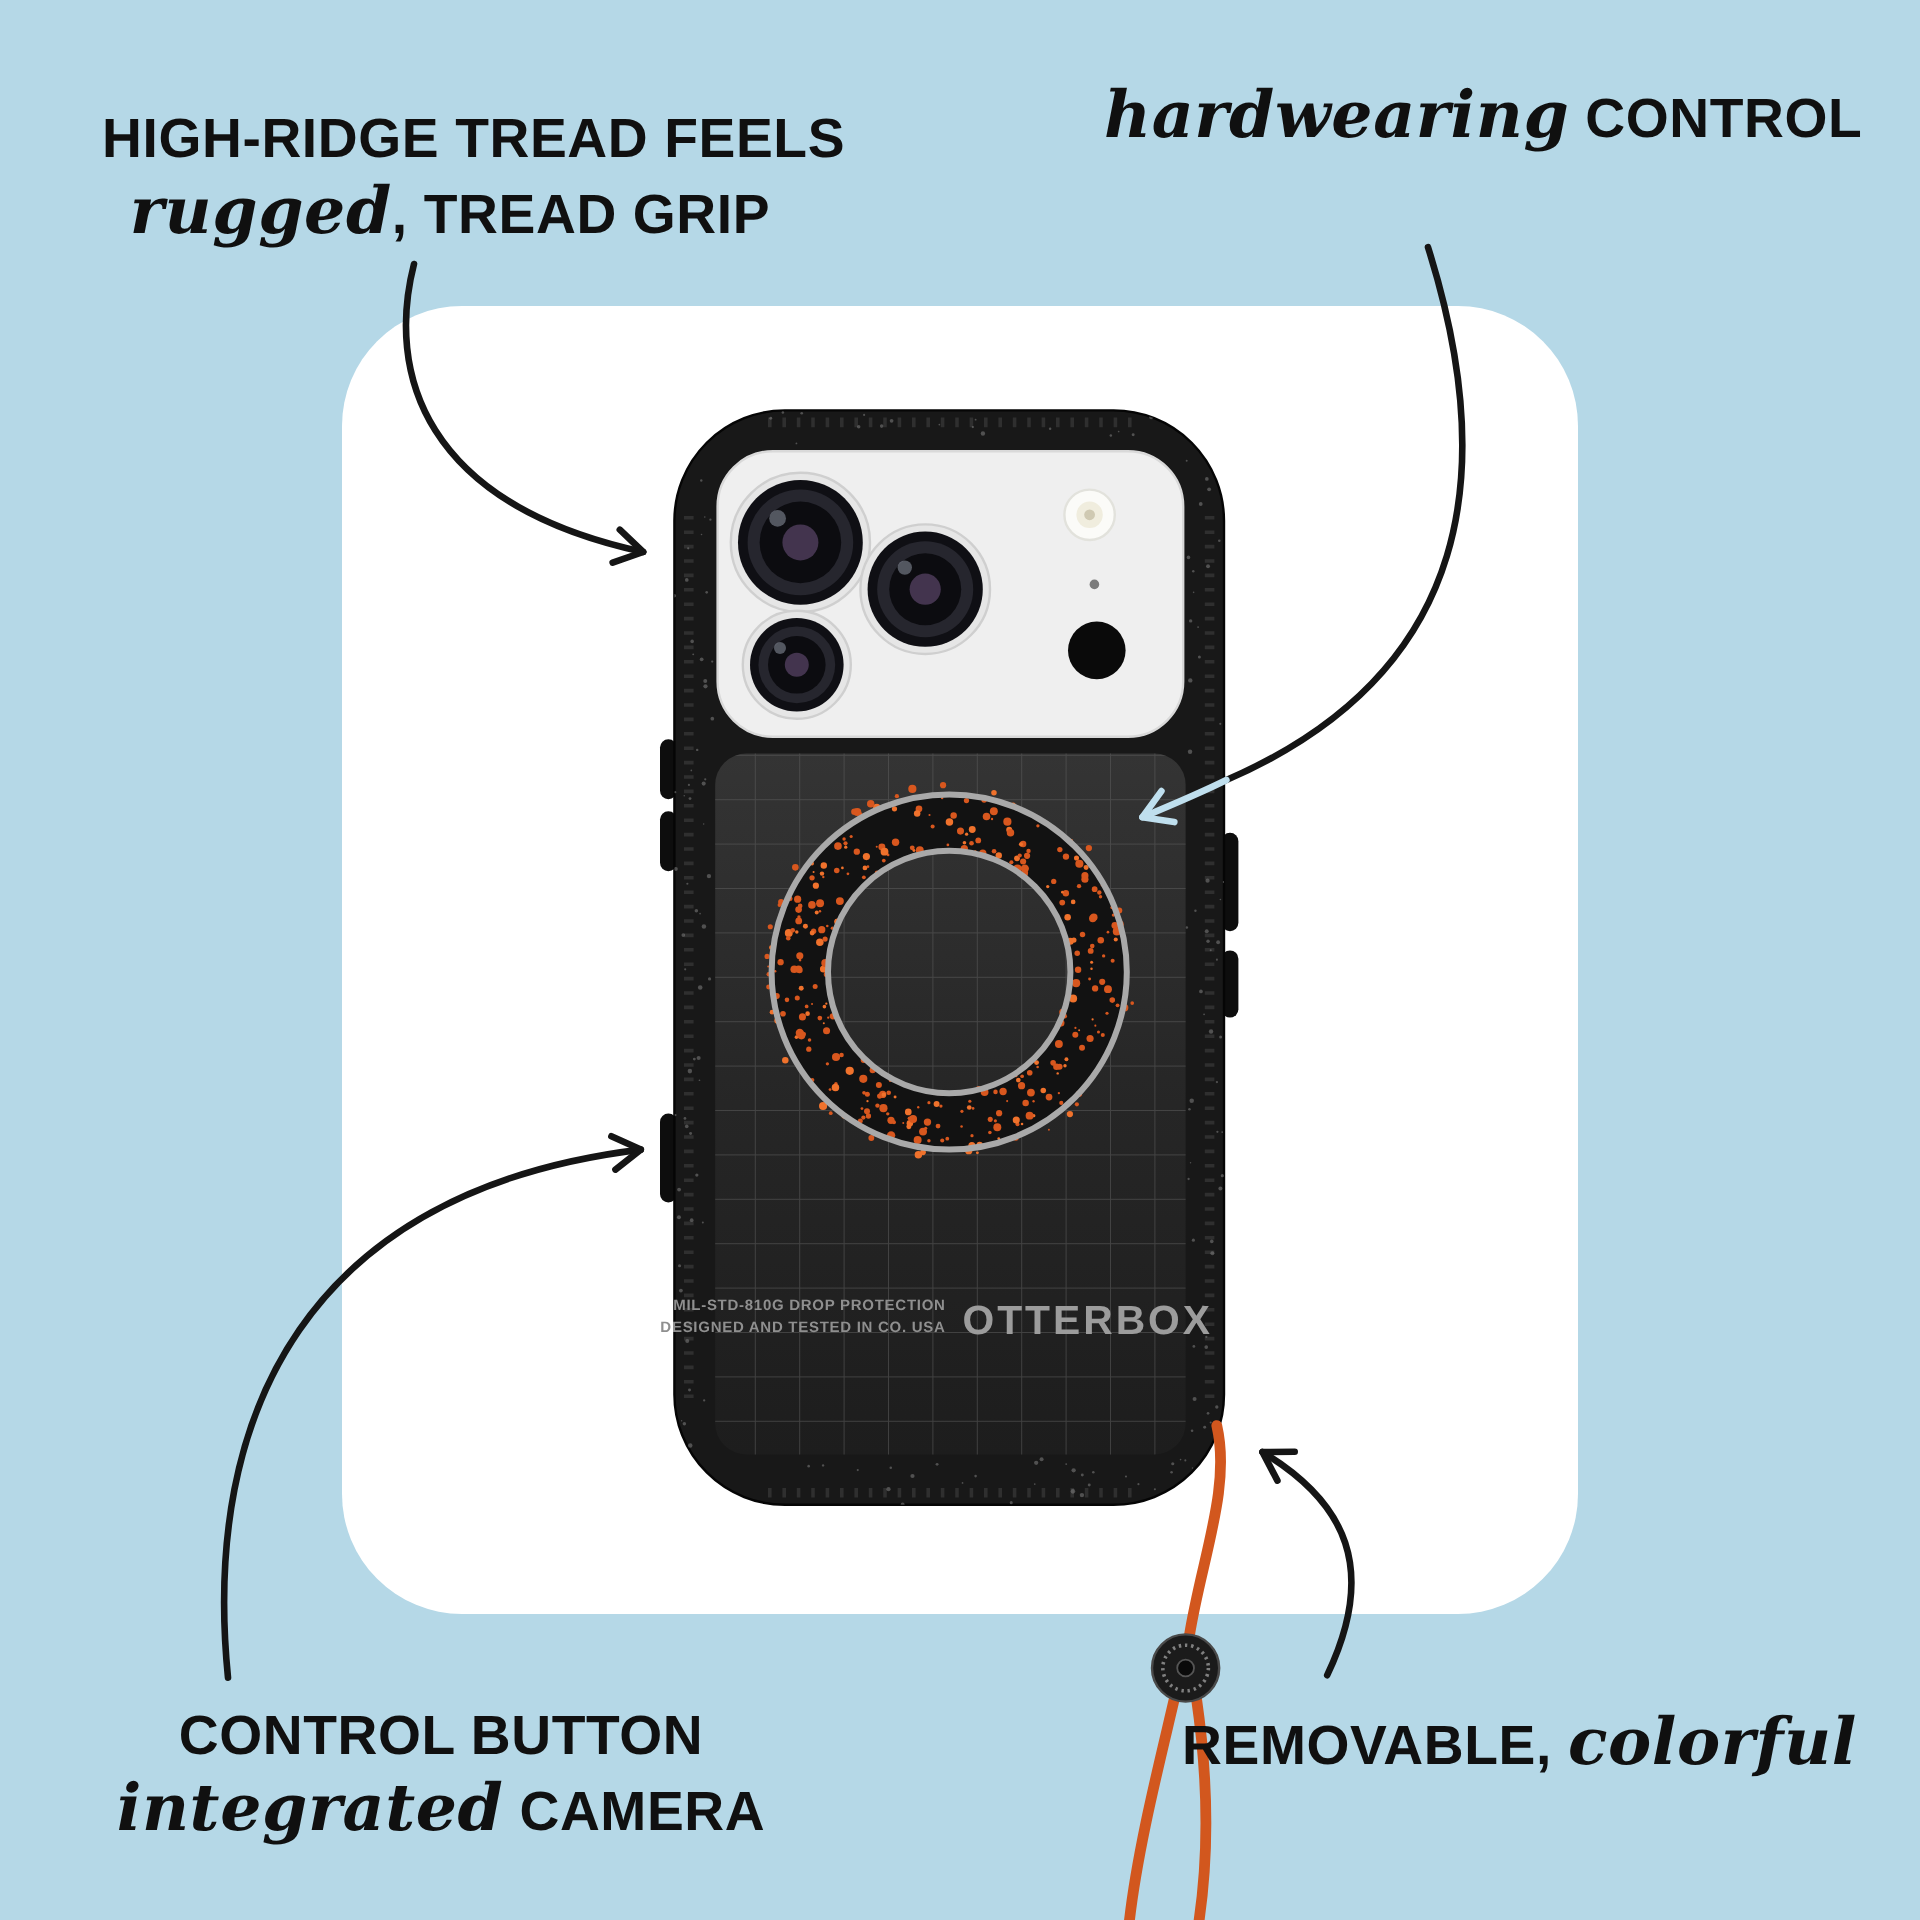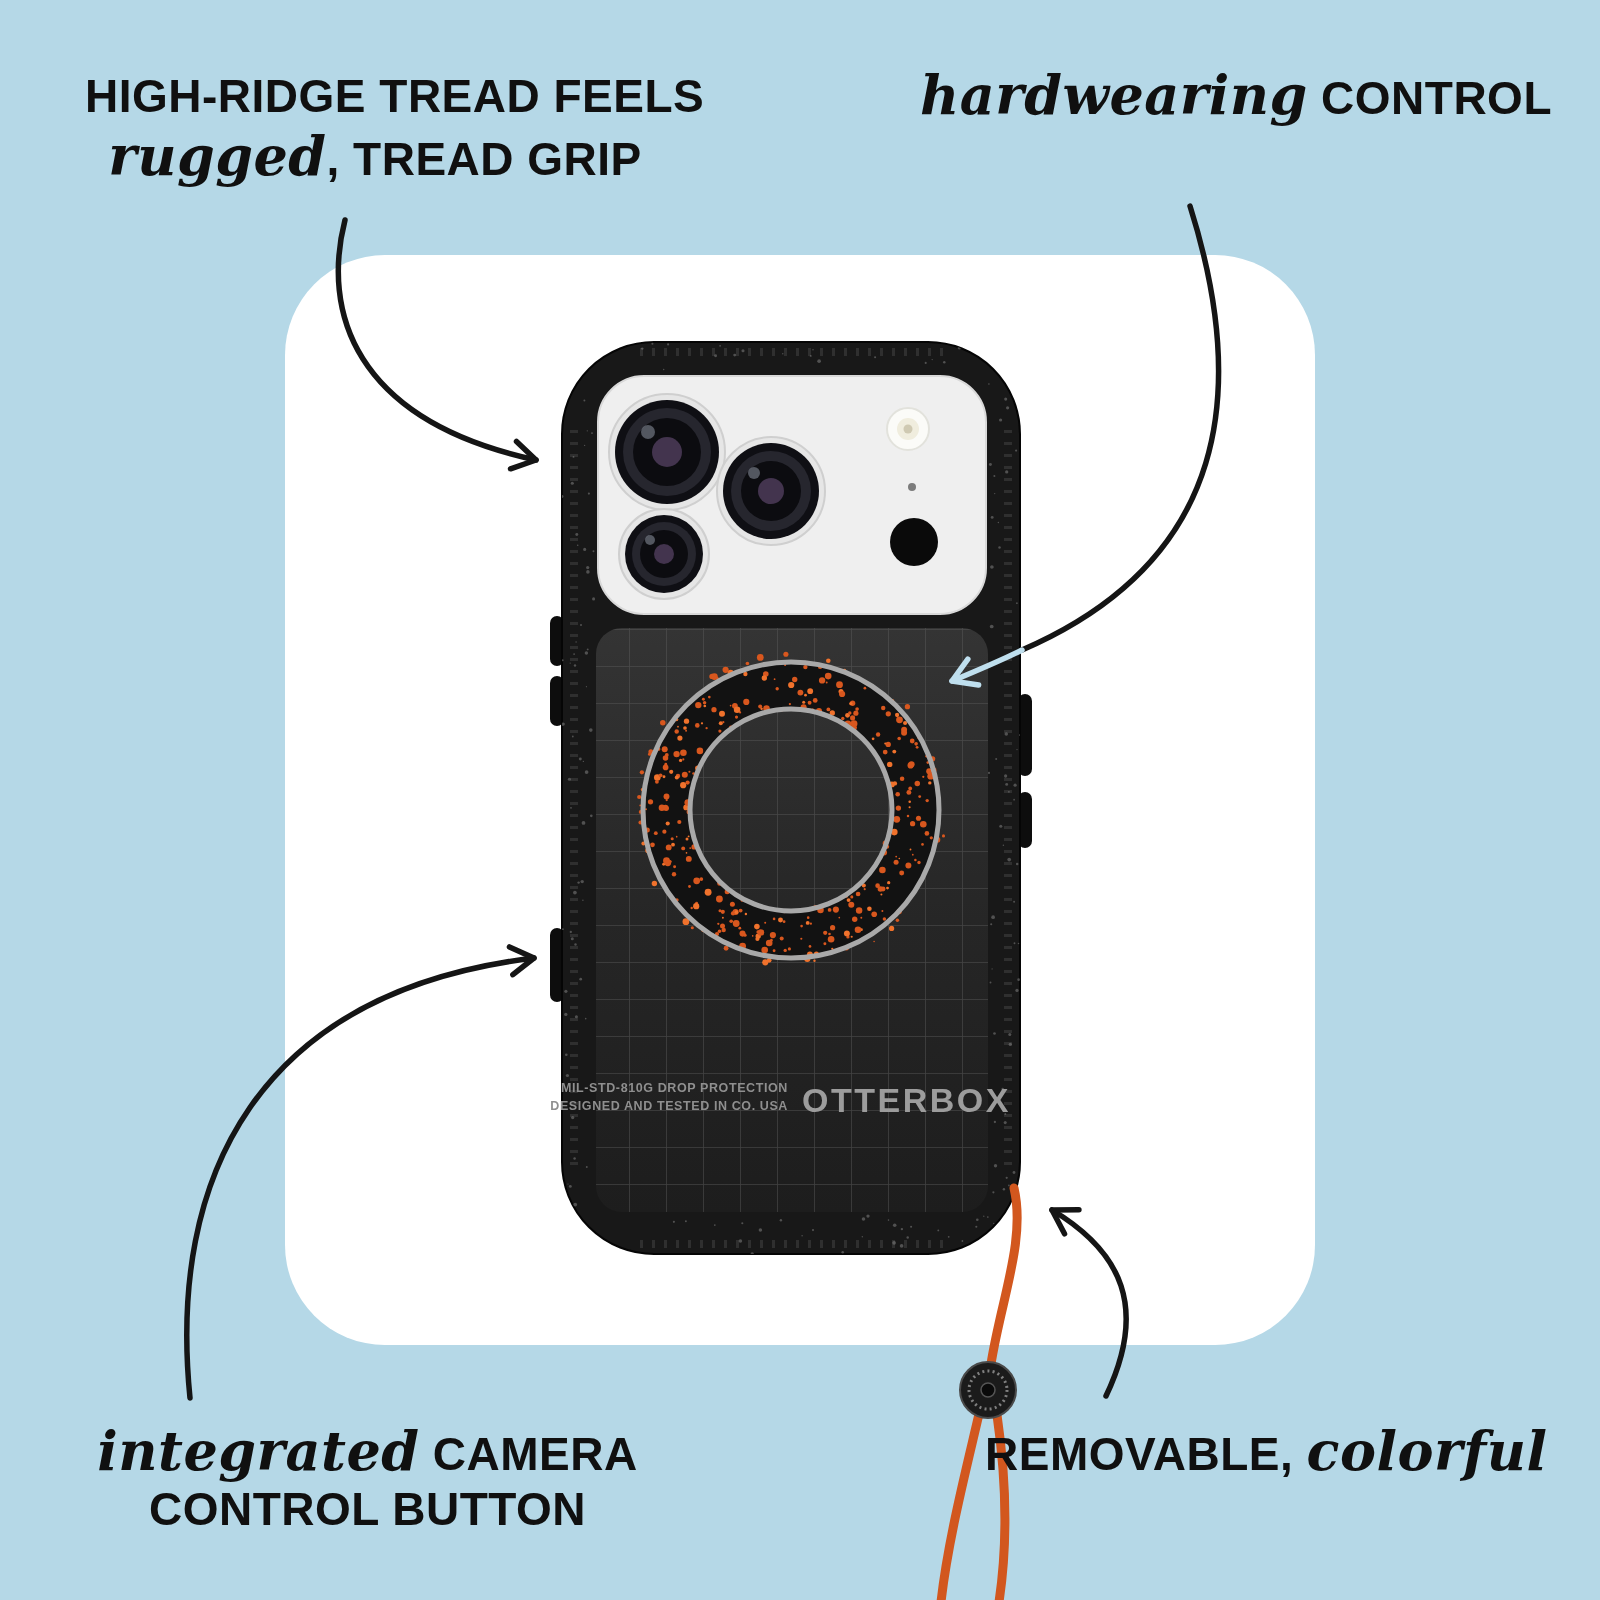--- a/index.html
+++ b/index.html
@@ -658,7 +658,7 @@
   </g>
 </svg>
 
-<div class="label" style="left:85px; top:68px; width:580px;">
+<div class="label" style="left:85px; top:87px; width:580px;">
   <div class="line">
     <span class="sans">HIGH-RIDGE TREAD FEELS</span>
   </div>

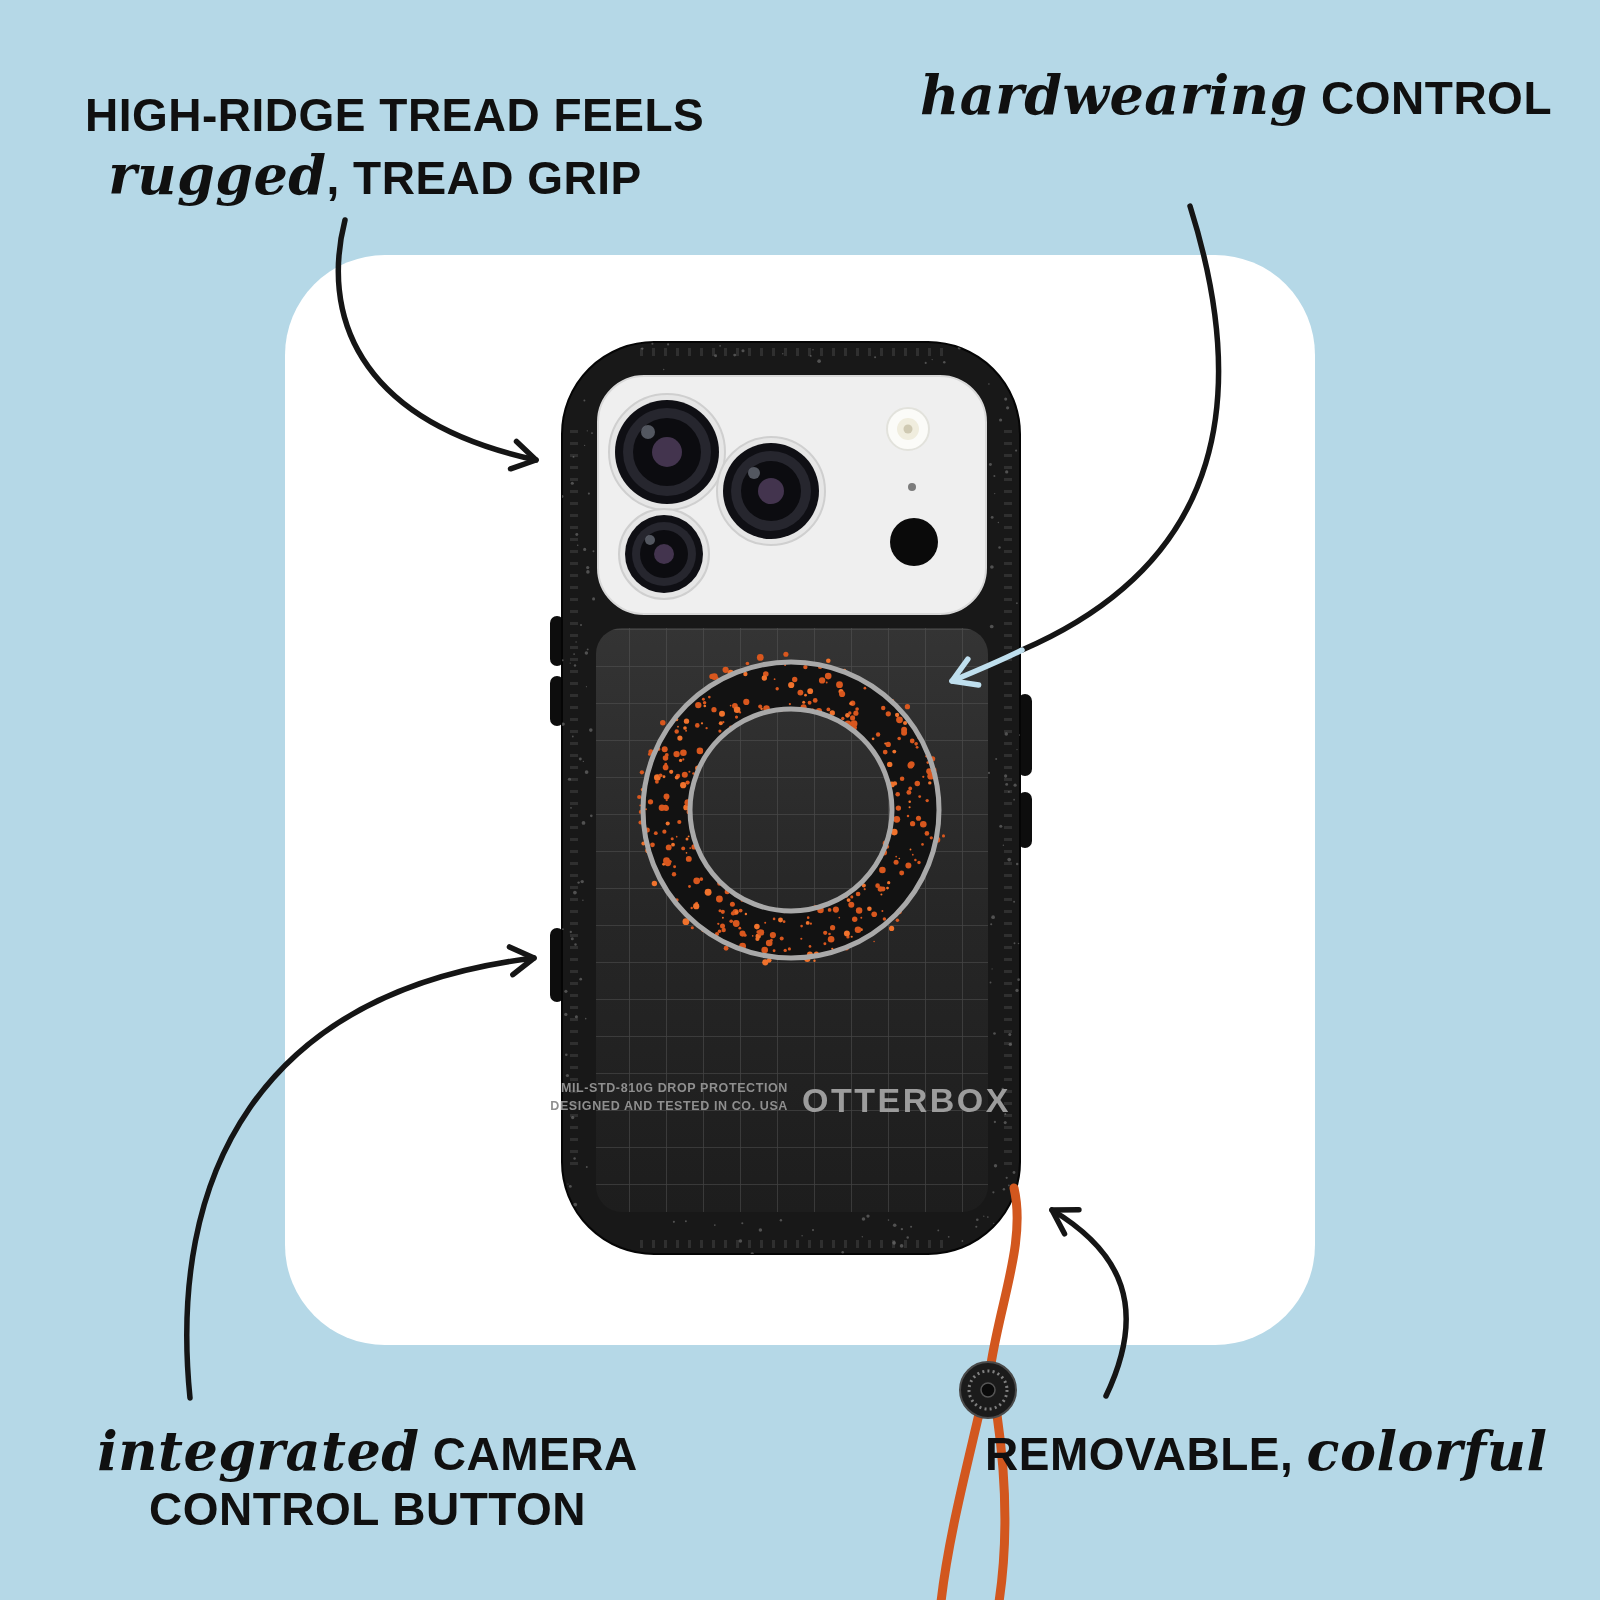--- a/index.html
+++ b/index.html
@@ -675,10 +675,10 @@
 
 <div class="label" style="left:95px; top:1418px; width:545px;">
   <div class="line">
-    <span class="serif">integrated</span><span class="sans"> CAMERA</span>
+    <span class="sans">CONTROL BUTTON</span>
   </div>
   <div class="line">
-    <span class="sans">CONTROL BUTTON</span>
+    <span class="serif">integrated</span><span class="sans"> CAMERA</span>
   </div>
 </div>
 

